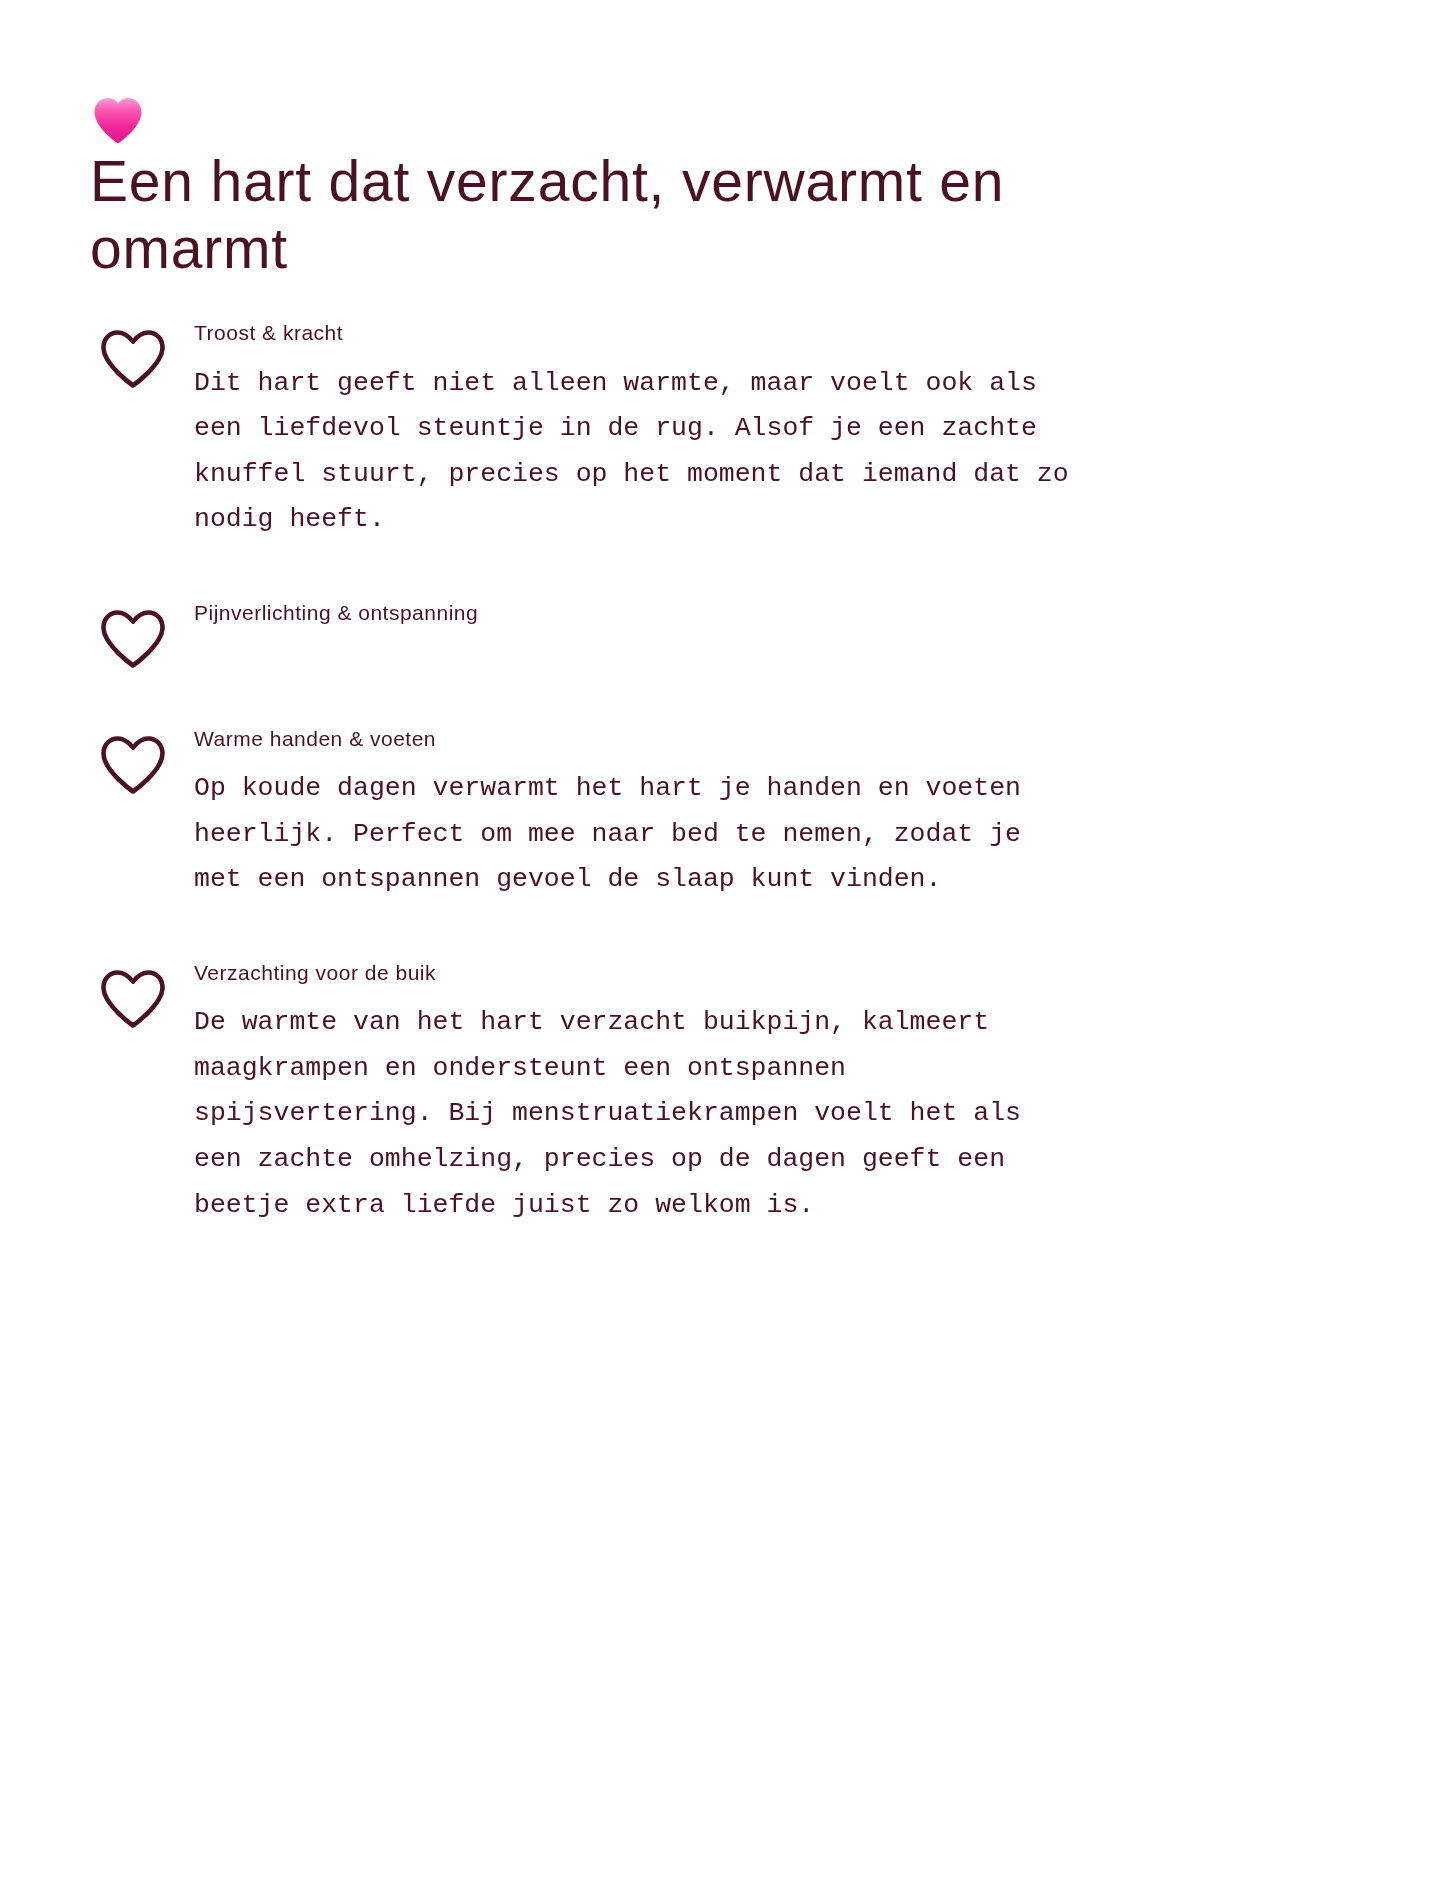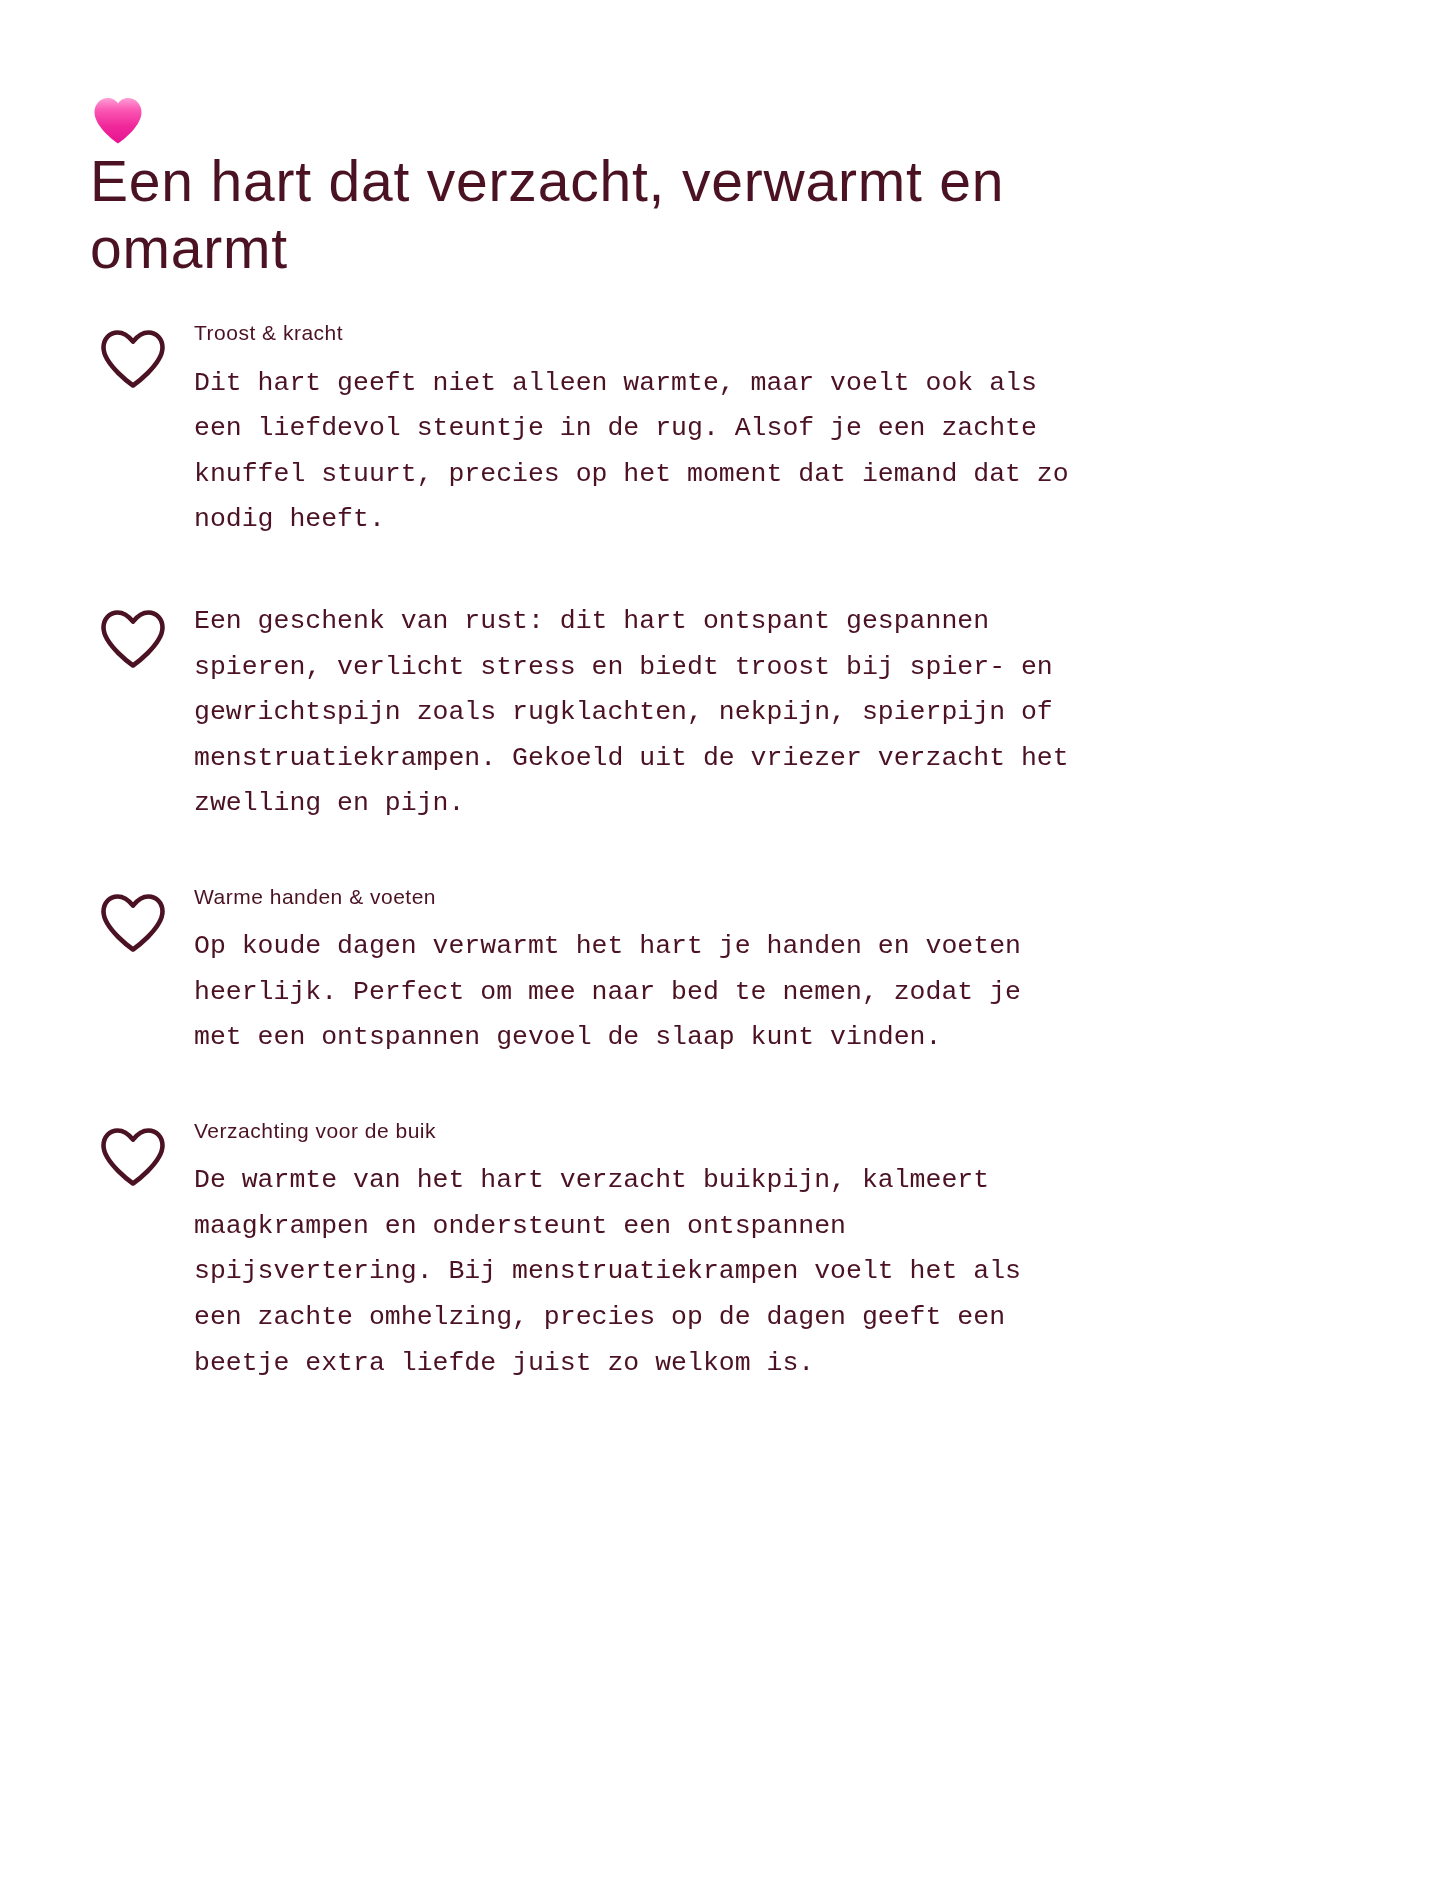--- a/index.html
+++ b/index.html
@@ -158,6 +158,7 @@
           <path d="M37 60.5C37 60.5 7.5 39.8 7.5 22.6 7.5 13.9 13.6 7.5 21.6 7.5c6.6 0 11.4 4.1 15.4 9.1 4-5 8.8-9.1 15.4-9.1 8 0 14.1 6.4 14.1 15.1C66.5 39.8 37 60.5 37 60.5Z" fill="none" stroke="#4b1223" stroke-width="4.6" stroke-linecap="round" stroke-linejoin="round"></path>
         </svg>
       </span>
+      <h2 class="feature-title">Pijnverlichting &amp; ontspanning</h2>
       <p class="feature-body">Een geschenk van rust: dit hart ontspant gespannen spieren, verlicht stress en biedt troost bij spier- en gewrichtspijn zoals rugklachten, nekpijn, spierpijn of menstruatiekrampen. Gekoeld uit de vriezer verzacht het zwelling en pijn.</p>
     </li>
 

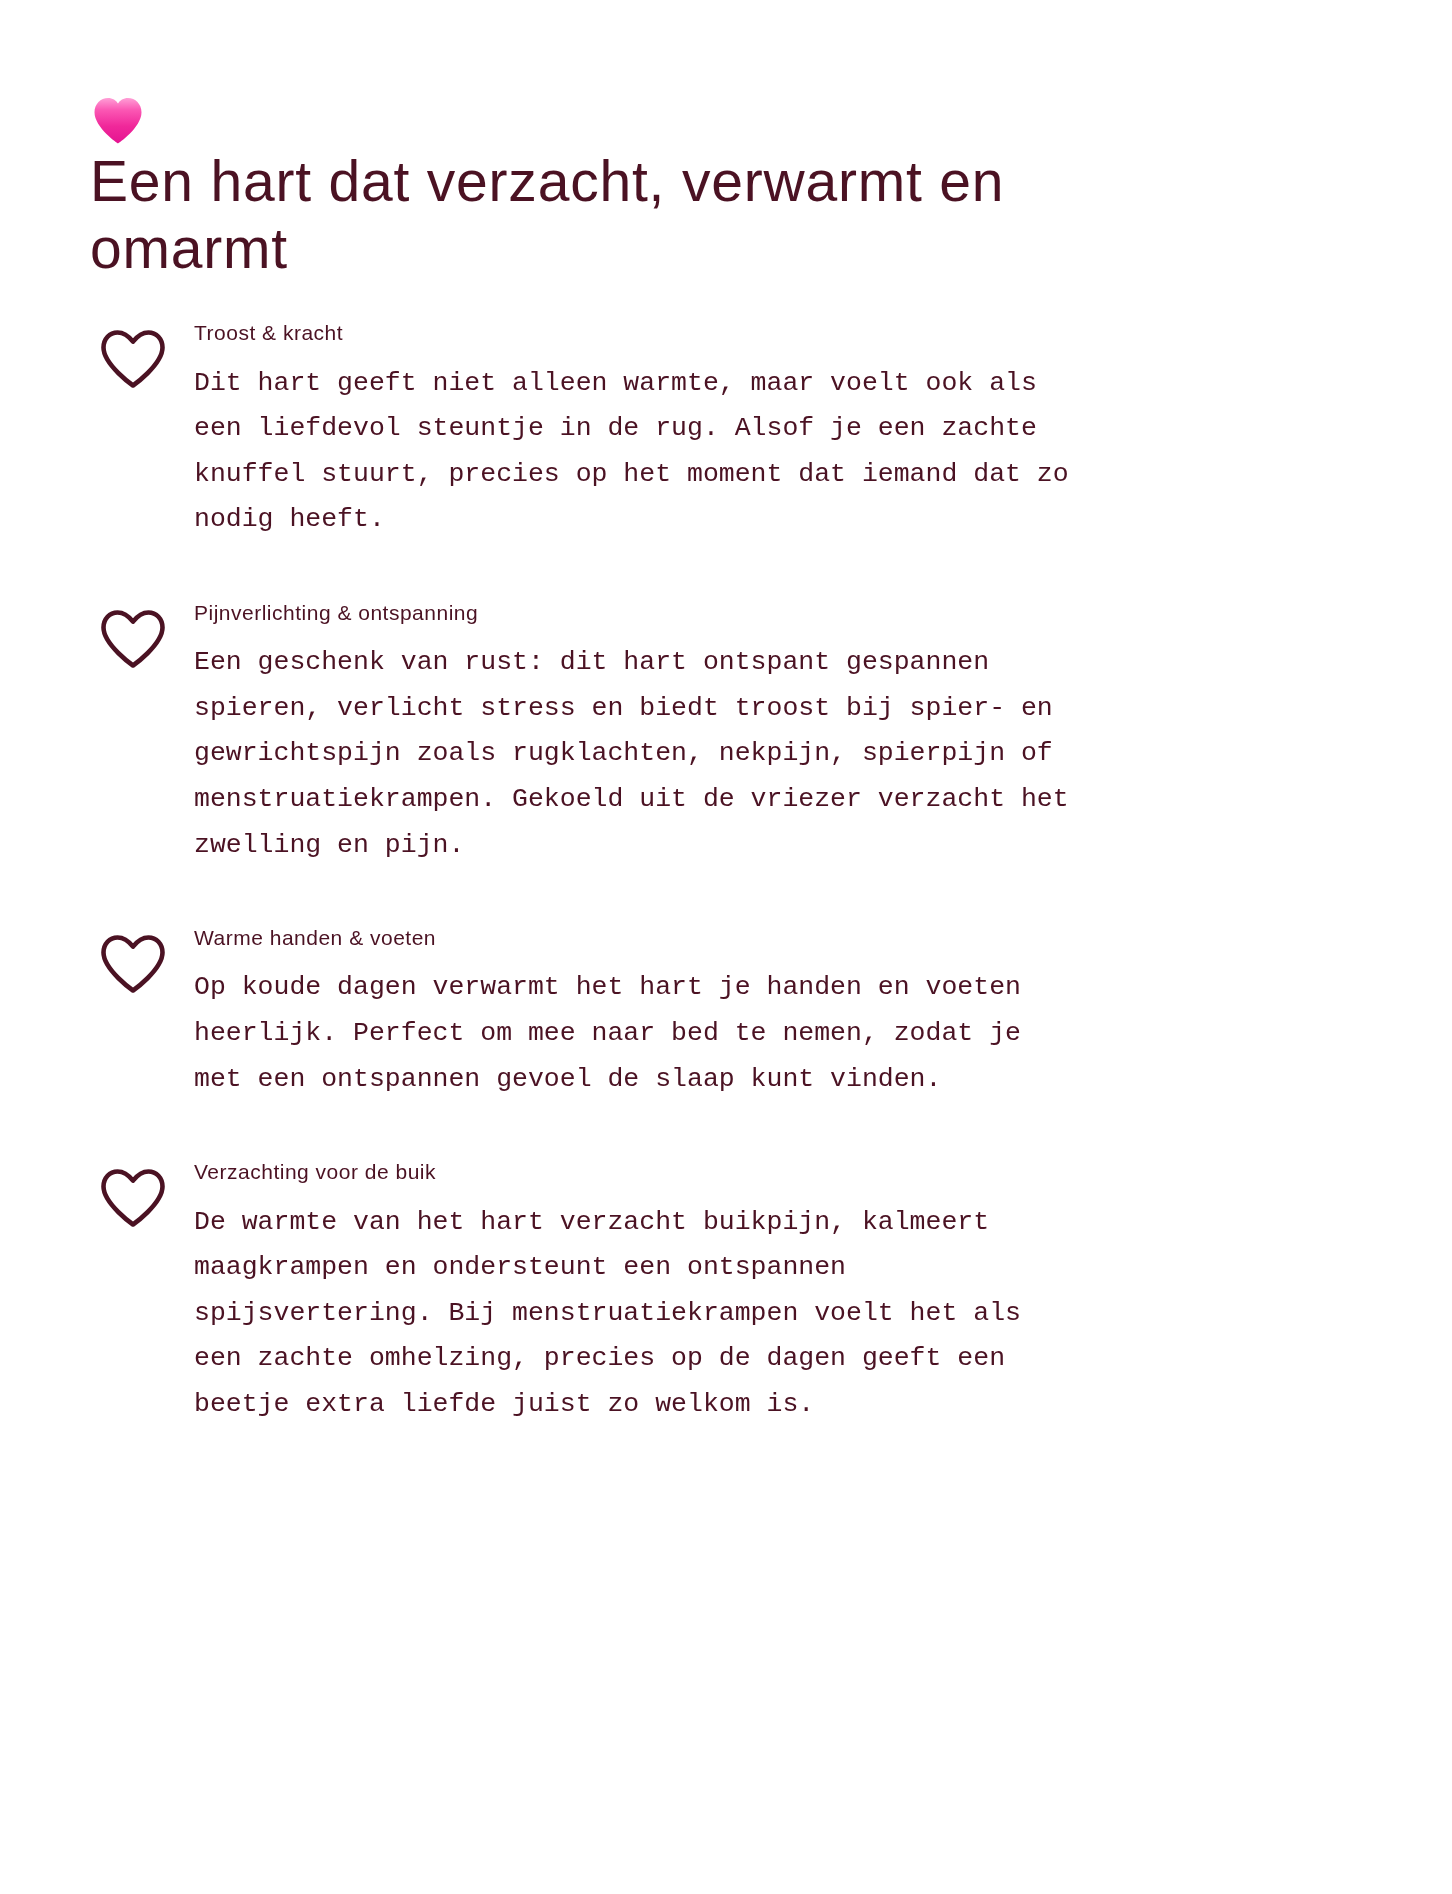--- a/index.html
+++ b/index.html
@@ -159,7 +159,6 @@
         </svg>
       </span>
       <h2 class="feature-title">Pijnverlichting &amp; ontspanning</h2>
-      <p class="feature-body">Een geschenk van rust: dit hart ontspant gespannen spieren, verlicht stress en biedt troost bij spier- en gewrichtspijn zoals rugklachten, nekpijn, spierpijn of menstruatiekrampen. Gekoeld uit de vriezer verzacht het zwelling en pijn.</p>
     </li>
 
     <li class="feature-item">

